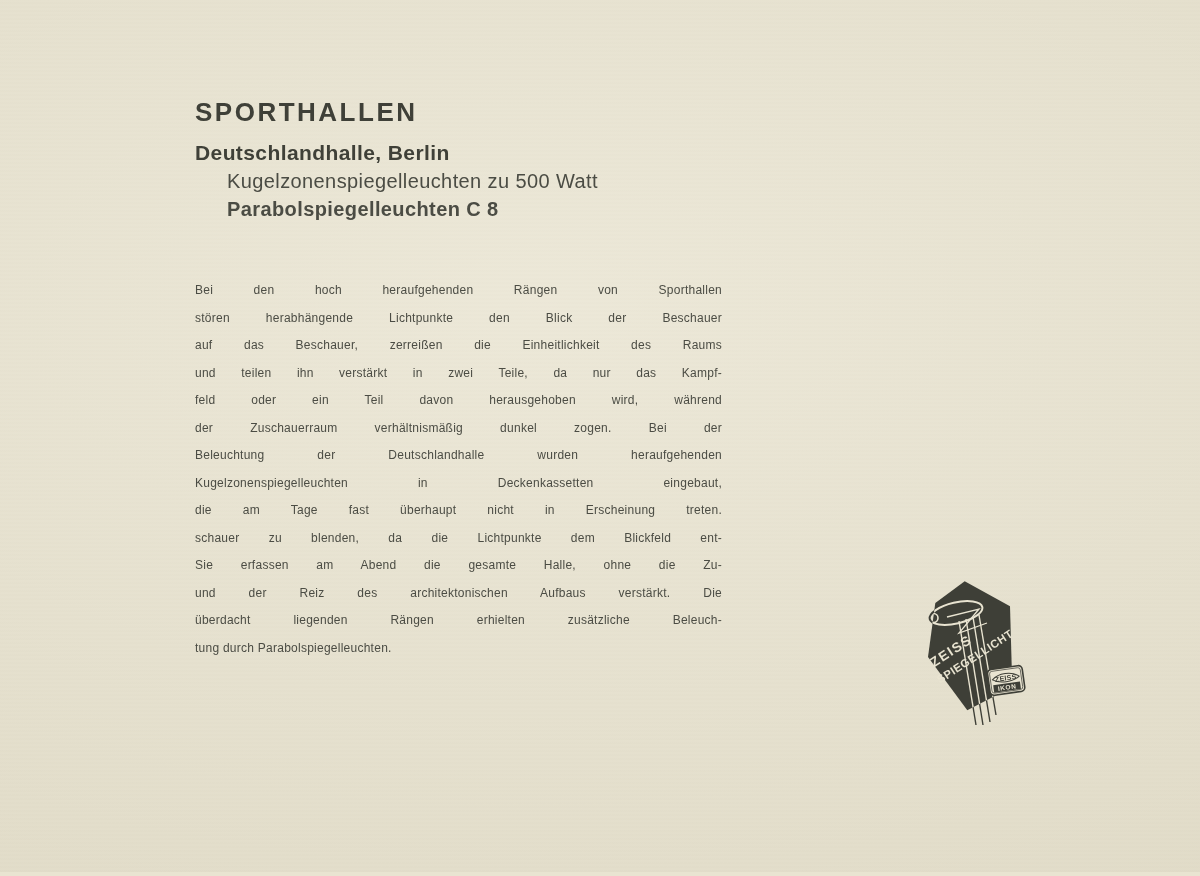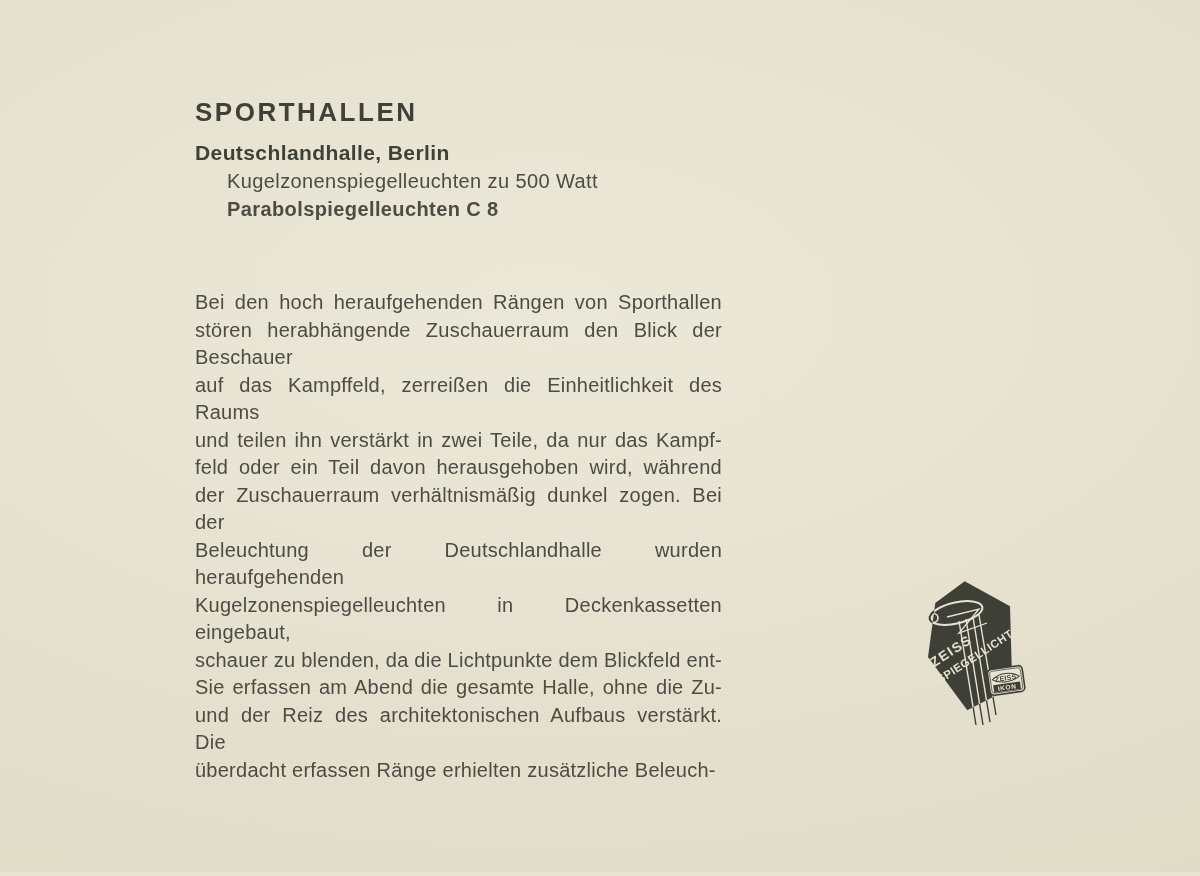--- a/index.html
+++ b/index.html
@@ -51,9 +51,9 @@
   .spec-line-1{top:170px;}
   .spec-line-2{top:198px;font-weight:bold;}
   .body-text{
-    position:absolute;left:195px;top:289px;
+    position:absolute;left:195px;top:277px;
     width:527px;
-    font-size:20px;line-height:27.5px;
+    font-size:12px;line-height:27.5px;
     letter-spacing:0.25px;
     color:var(--ink,#4b4c44);
   }

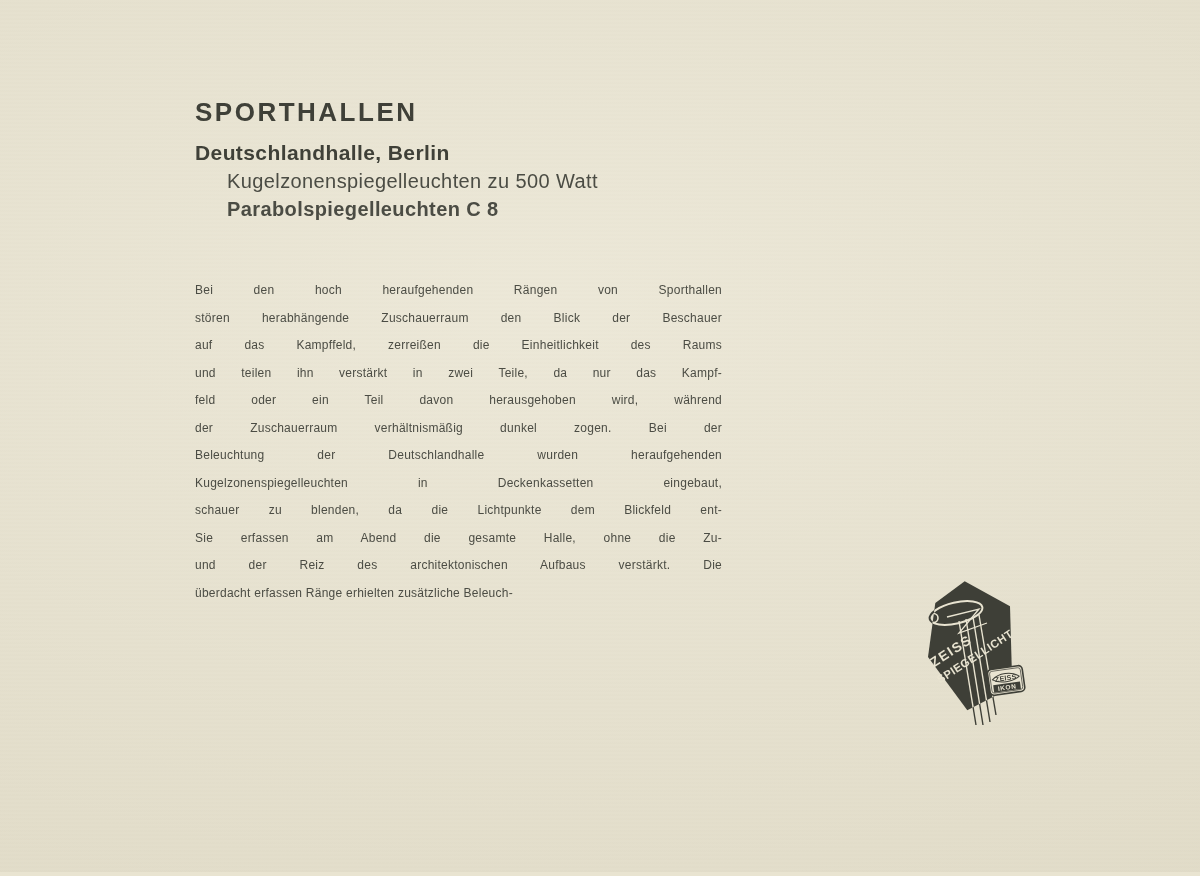--- a/index.html
+++ b/index.html
@@ -92,7 +92,7 @@
 
   <div class="body-text">
       <div class="line">Bei den hoch heraufgehenden Rängen von Sporthallen</div>
-      <div class="line">stören herabhängende Zuschauerraum den Blick der Beschauer</div>
+      <div class="line">stören herabhängende Lichtpunkte den Blick der Beschauer</div>
       <div class="line">auf das Kampffeld, zerreißen die Einheitlichkeit des Raums</div>
       <div class="line">und teilen ihn verstärkt in zwei Teile, da nur das Kampf-</div>
       <div class="line">feld oder ein Teil davon herausgehoben wird, während</div>

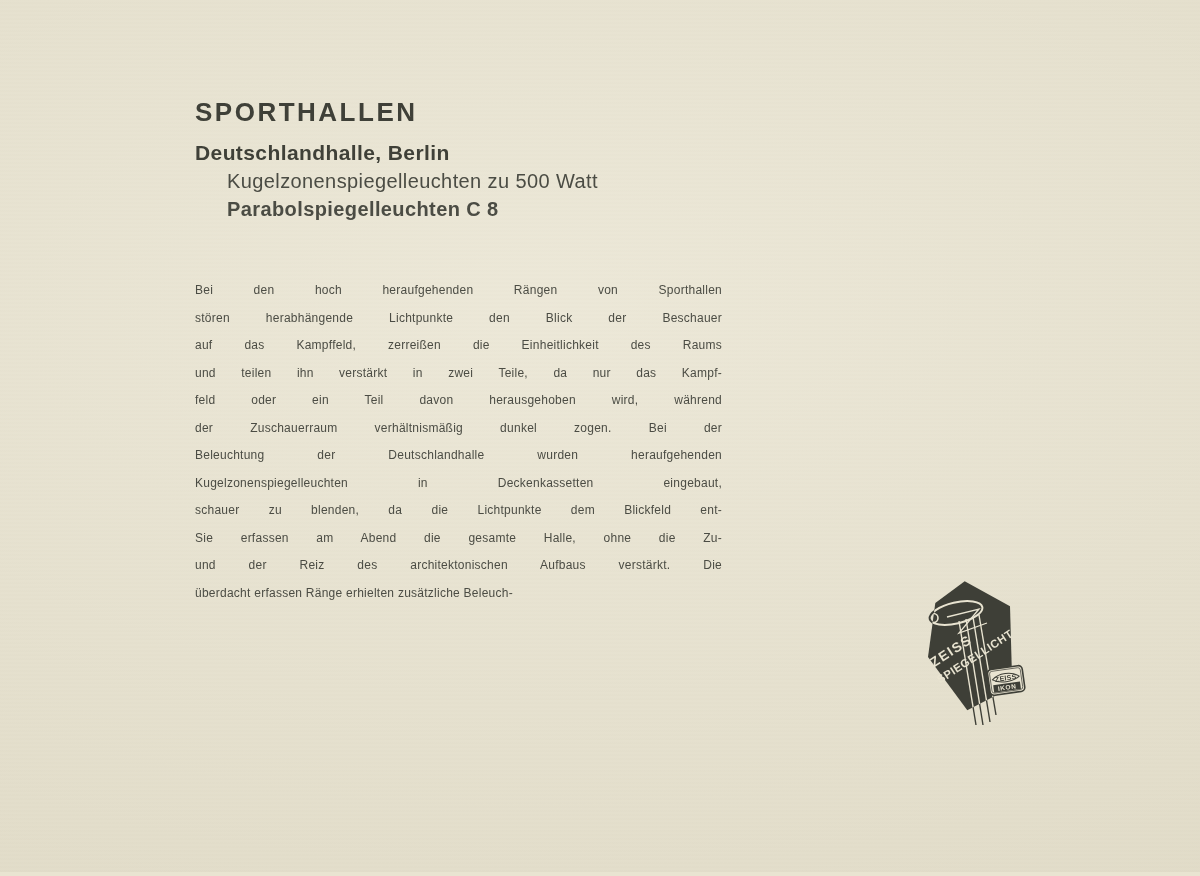--- a/index.html
+++ b/index.html
@@ -93,7 +93,7 @@
   <div class="body-text">
       <div class="line">Bei den hoch heraufgehenden Rängen von Sporthallen</div>
       <div class="line">stören herabhängende Lichtpunkte den Blick der Beschauer</div>
-      <div class="line">auf das Kampffeld, zerreißen die Einheitlichkeit des Raums</div>
+      <div class="line">auf das Beschauer, zerreißen die Einheitlichkeit des Raums</div>
       <div class="line">und teilen ihn verstärkt in zwei Teile, da nur das Kampf-</div>
       <div class="line">feld oder ein Teil davon herausgehoben wird, während</div>
       <div class="line">der Zuschauerraum verhältnismäßig dunkel zogen. Bei der</div>

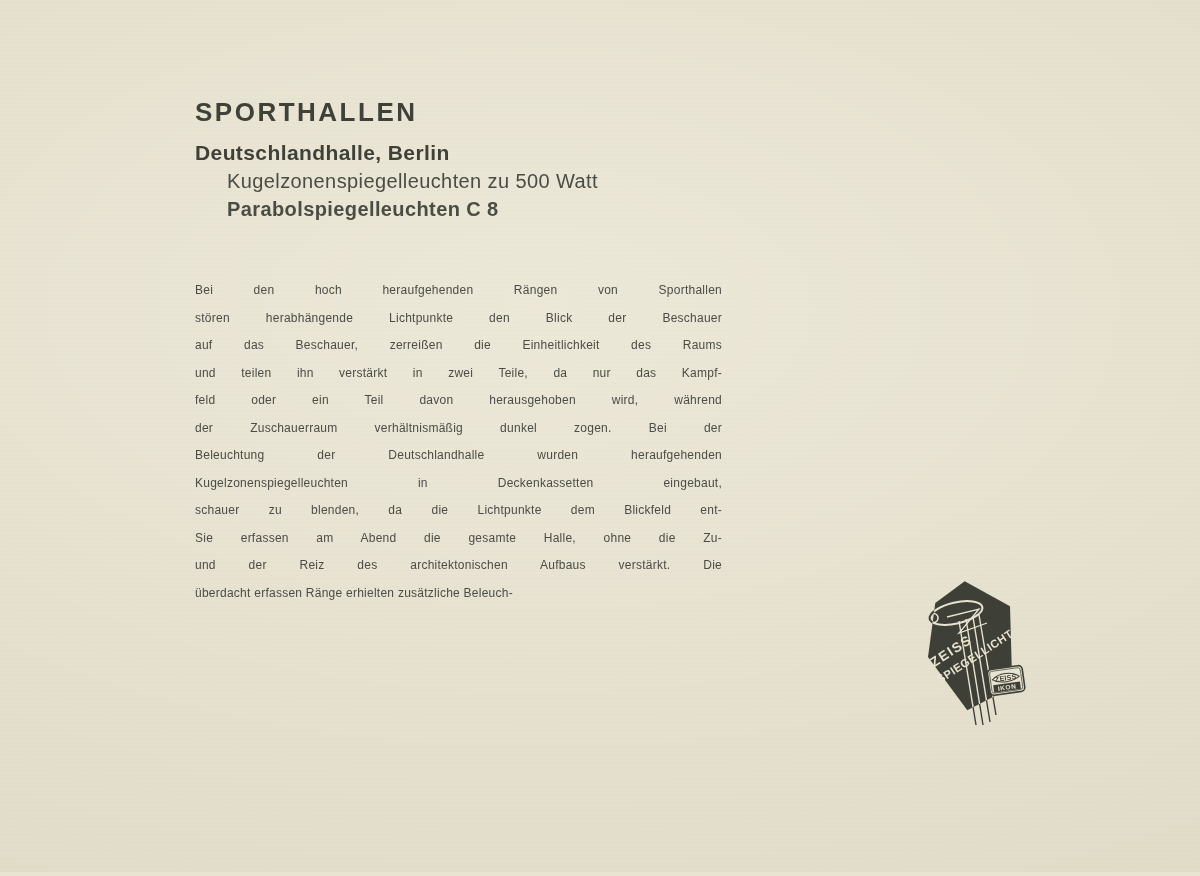--- a/index.html
+++ b/index.html
@@ -99,6 +99,7 @@
       <div class="line">der Zuschauerraum verhältnismäßig dunkel zogen. Bei der</div>
       <div class="line">Beleuchtung der Deutschlandhalle wurden heraufgehenden</div>
       <div class="line">Kugelzonenspiegelleuchten in Deckenkassetten eingebaut,</div>
+      <div class="line">die am Tage fast überhaupt nicht in Erscheinung treten.</div>
       <div class="line">schauer zu blenden, da die Lichtpunkte dem Blickfeld ent-</div>
       <div class="line">Sie erfassen am Abend die gesamte Halle, ohne die Zu-</div>
       <div class="line">und der Reiz des architektonischen Aufbaus verstärkt. Die</div>

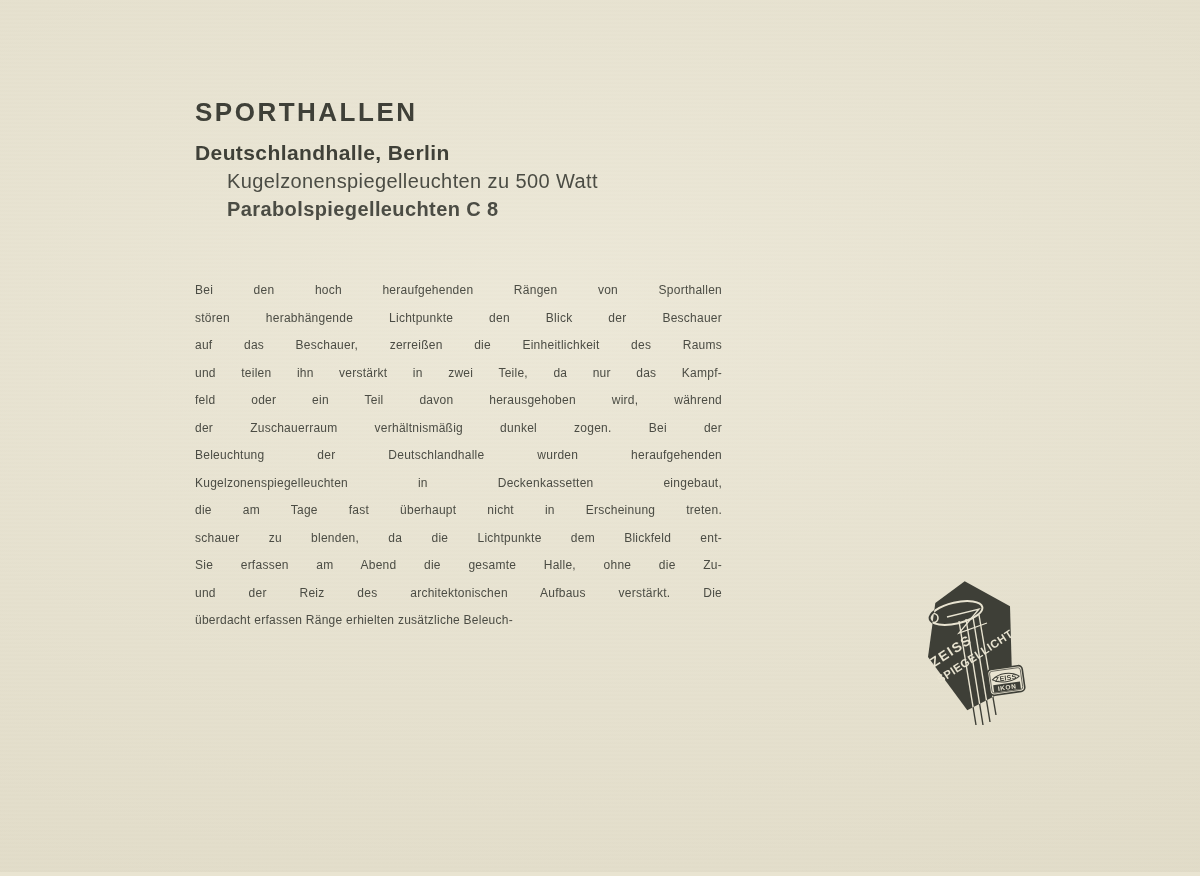--- a/index.html
+++ b/index.html
@@ -103,7 +103,7 @@
       <div class="line">schauer zu blenden, da die Lichtpunkte dem Blickfeld ent-</div>
       <div class="line">Sie erfassen am Abend die gesamte Halle, ohne die Zu-</div>
       <div class="line">und der Reiz des architektonischen Aufbaus verstärkt. Die</div>
-      <div class="line">überdacht erfassen Ränge erhielten zusätzliche Beleuch-</div>
+      <div class="line">überdacht liegenden Rängen erhielten zusätzliche Beleuch-</div>
     </div>
 
   <div class="logo-wrap">

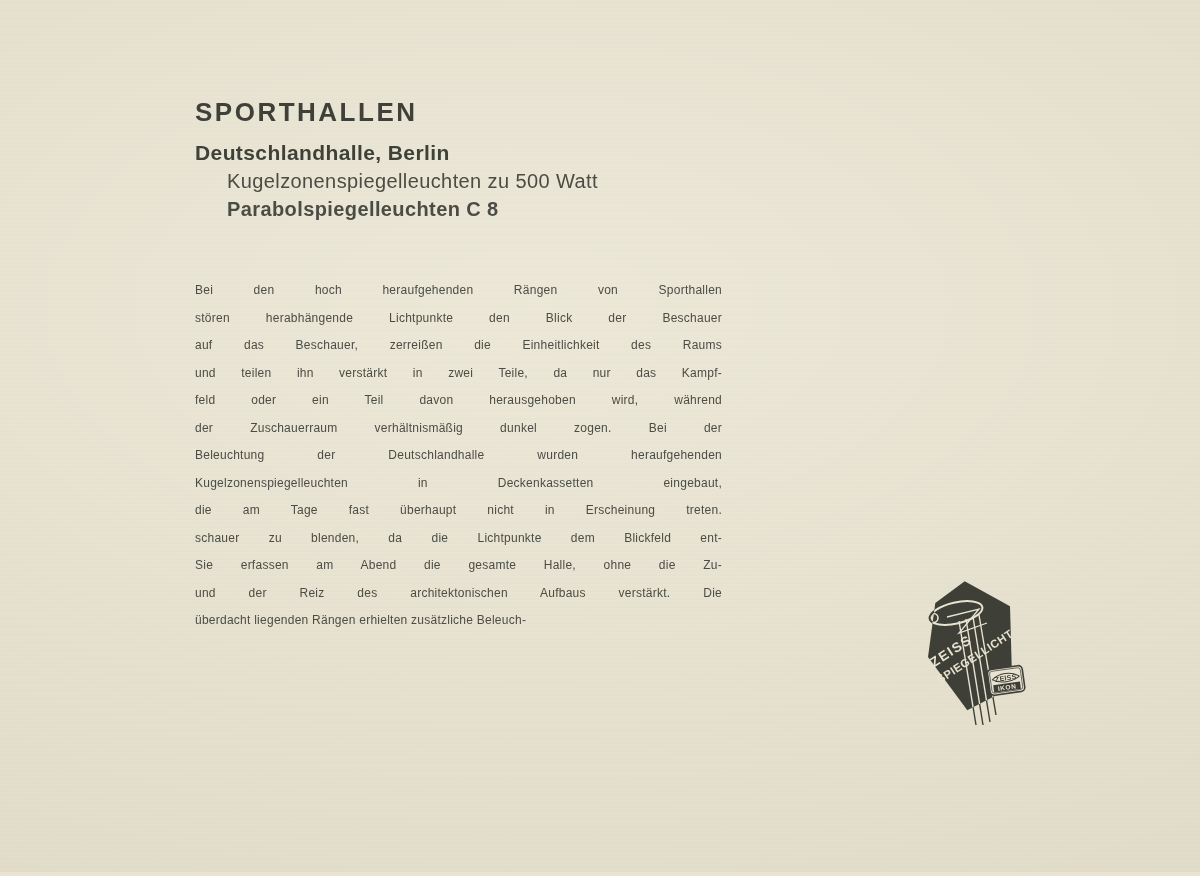--- a/index.html
+++ b/index.html
@@ -104,6 +104,7 @@
       <div class="line">Sie erfassen am Abend die gesamte Halle, ohne die Zu-</div>
       <div class="line">und der Reiz des architektonischen Aufbaus verstärkt. Die</div>
       <div class="line">überdacht liegenden Rängen erhielten zusätzliche Beleuch-</div>
+      <div class="line">tung durch Parabolspiegelleuchten.</div>
     </div>
 
   <div class="logo-wrap">

